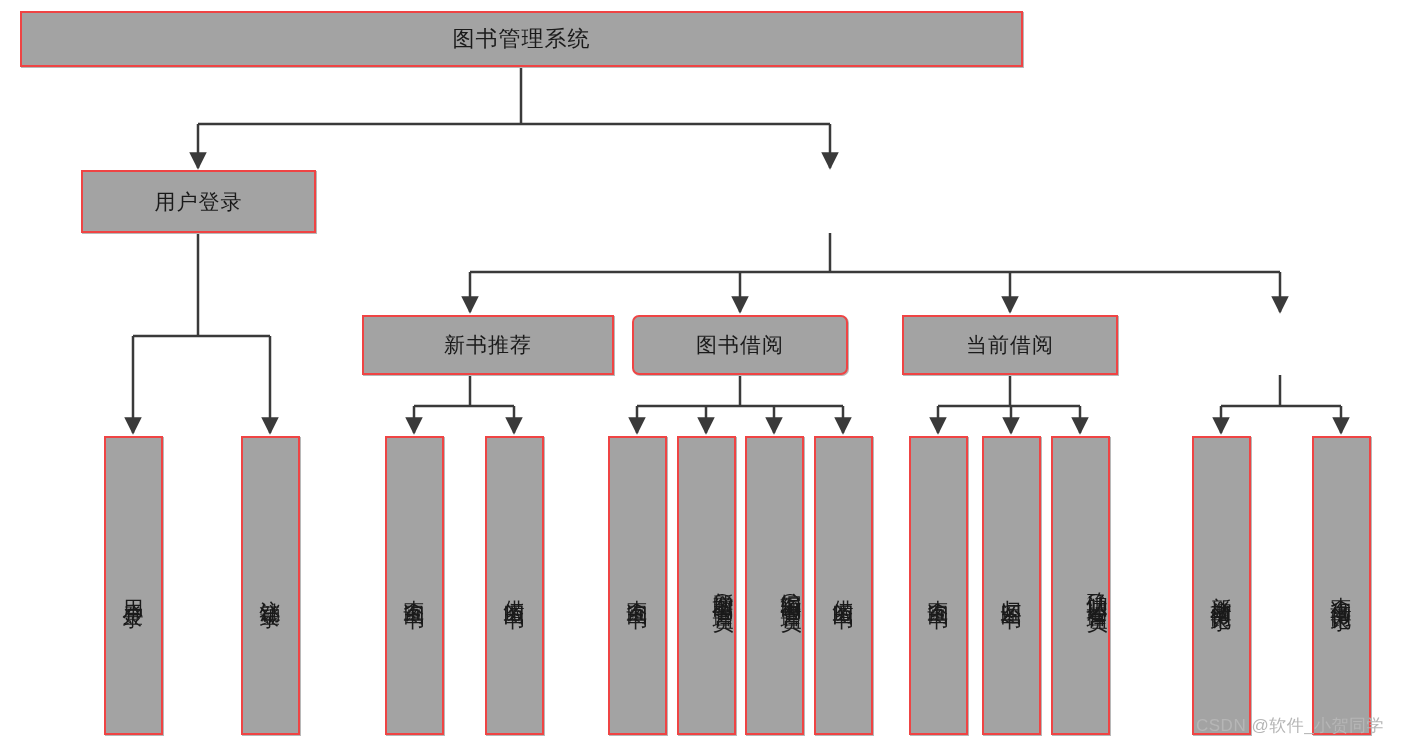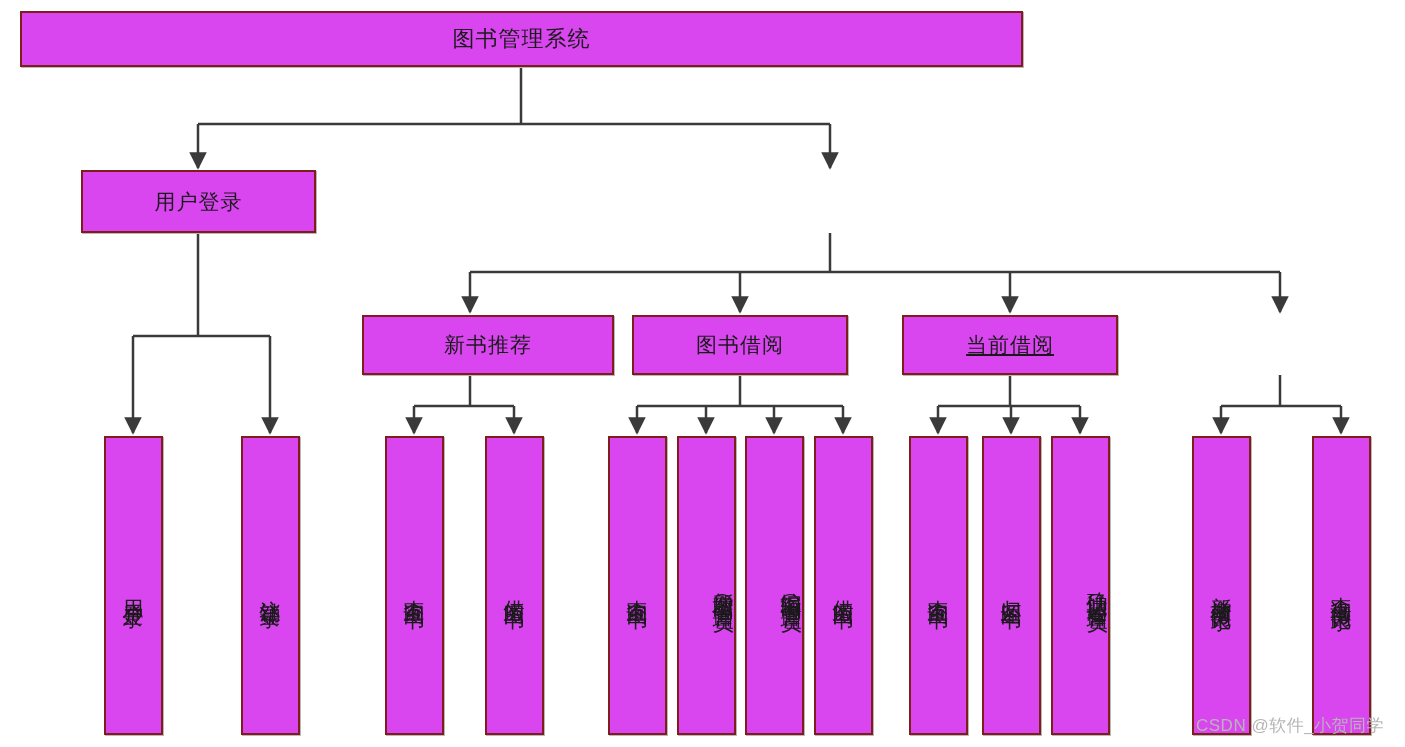--- a/index.html
+++ b/index.html
@@ -28,8 +28,8 @@
   .node {
     position: absolute;
     box-sizing: border-box;
-    border: 2px solid #7f1d1d;
-    background: #d946ef;
+    border: 2px solid #ef4444;
+    background: #a3a3a3;
     display: flex;
     align-items: center;
     justify-content: center;

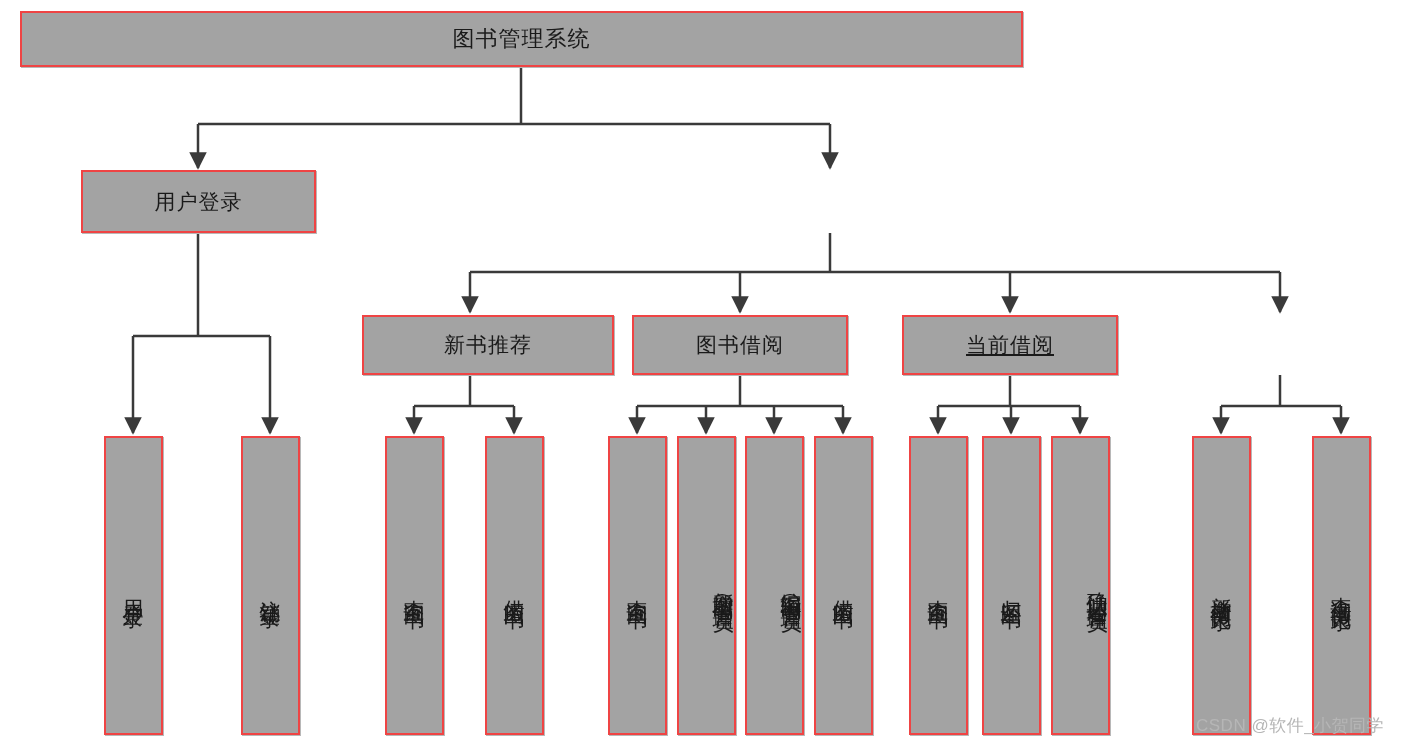--- a/index.html
+++ b/index.html
@@ -127,7 +127,7 @@
   <div class="node node-h" style="left:81px; top:170px; width:235px; height:63px;">用户登录</div>
 
   <div class="node node-h" style="left:362px; top:315px; width:252px; height:60px;">新书推荐</div>
-  <div class="node node-h" style="left:632px; top:315px; width:216px; height:60px;">图书借阅</div>
+  <div class="node node-h" style="left:632px; top:315px; width:216px; height:60px;border-radius:7px;">图书借阅</div>
   <div class="node node-h" style="left:902px; top:315px; width:216px; height:60px;text-decoration:underline;">当前借阅</div>
 
   <div class="node node-v center-v" style="left:104px; top:436px; width:59px; height:299px;">用户登录</div>

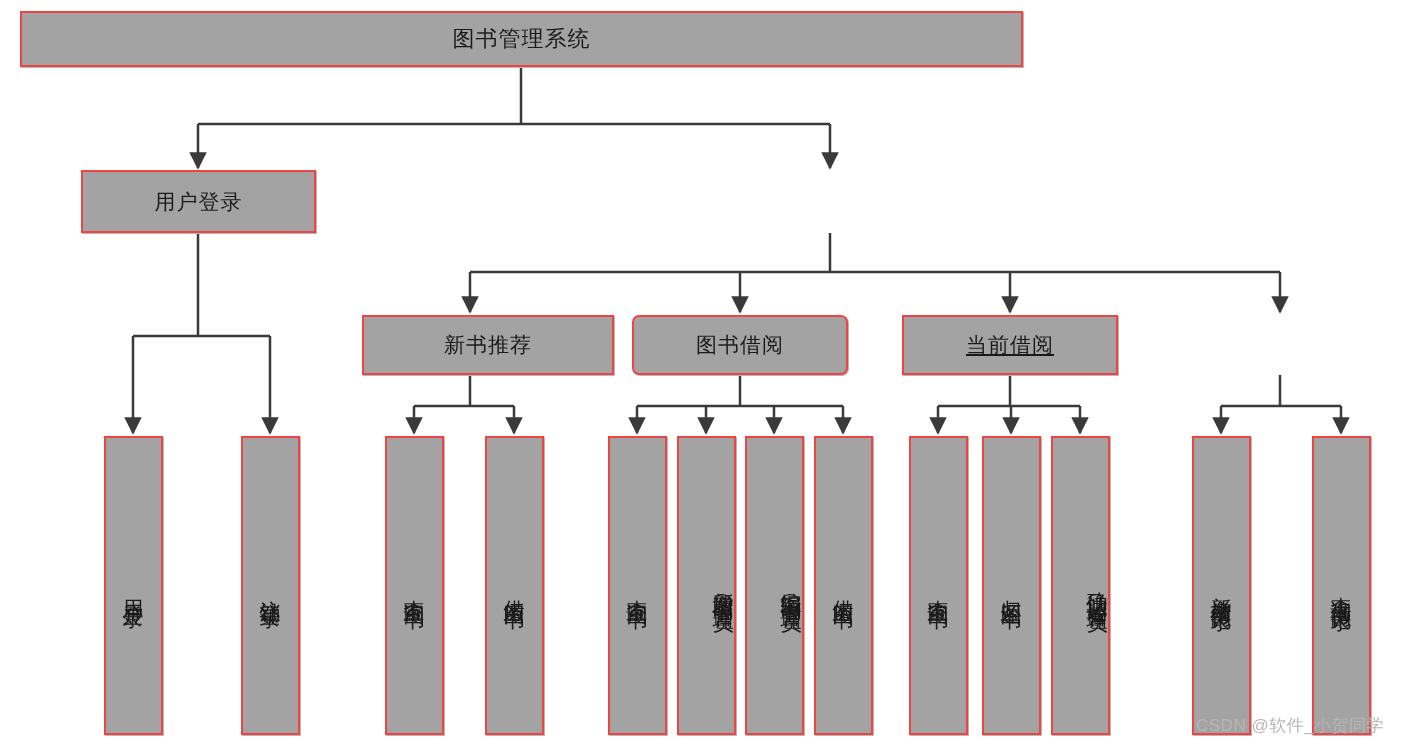--- a/index.html
+++ b/index.html
@@ -128,7 +128,7 @@
 
   <div class="node node-h" style="left:362px; top:315px; width:252px; height:60px;">新书推荐</div>
   <div class="node node-h" style="left:632px; top:315px; width:216px; height:60px;border-radius:7px;">图书借阅</div>
-  <div class="node node-h" style="left:902px; top:315px; width:216px; height:60px;text-decoration:underline;">当前借阅</div>
+  <div class="node node-h" style="left:902px; top:315px; width:216px; height:60px;">当前借阅</div>
 
   <div class="node node-v center-v" style="left:104px; top:436px; width:59px; height:299px;">用户登录</div>
   <div class="node node-v center-v" style="left:241px; top:436px; width:59px; height:299px;">注销登录</div>

